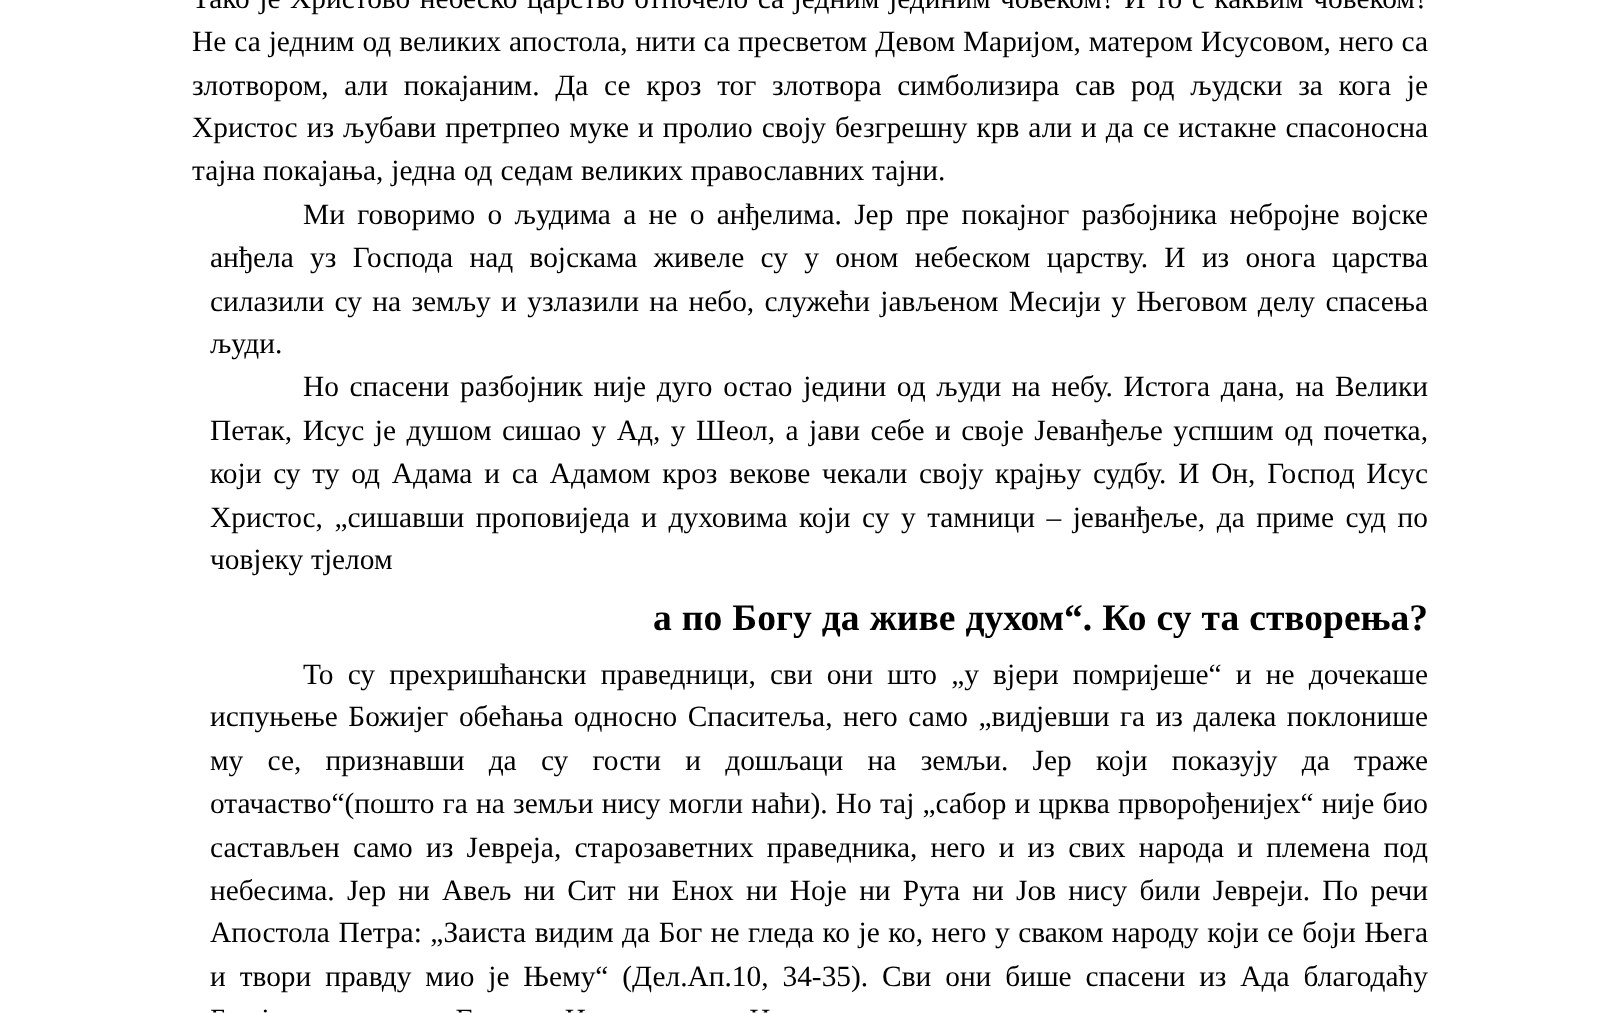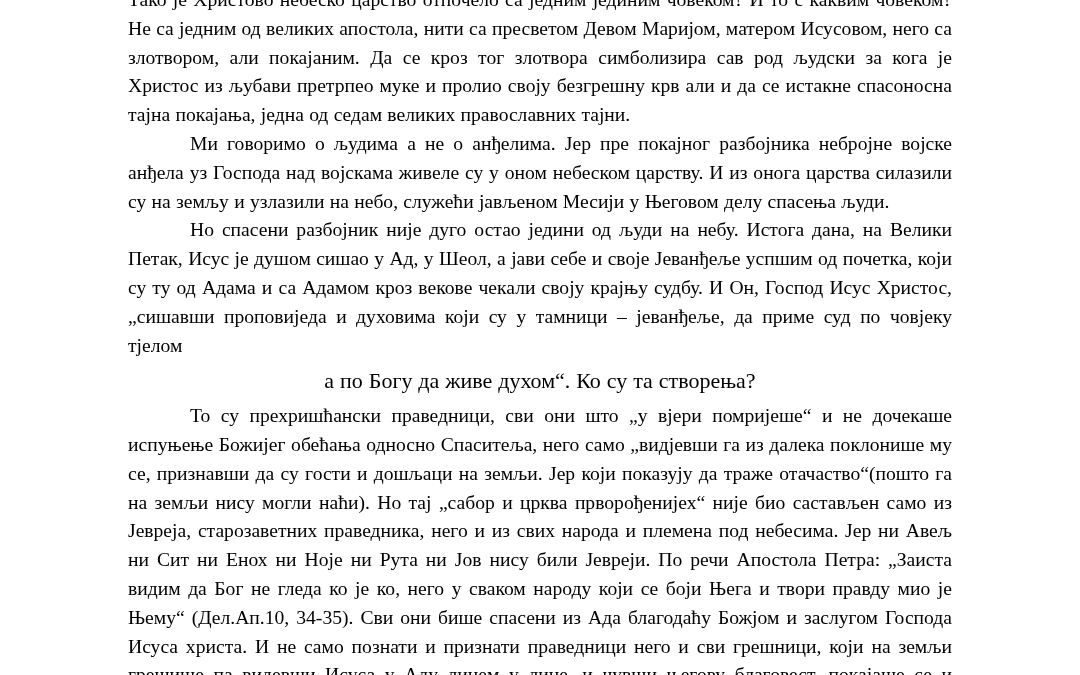--- a/index.html
+++ b/index.html
@@ -37,6 +37,7 @@
   }
   p.indent {
     text-indent: 62px;
+    margin-left: 12px;
   }
   .quote-line {
     margin: 0;

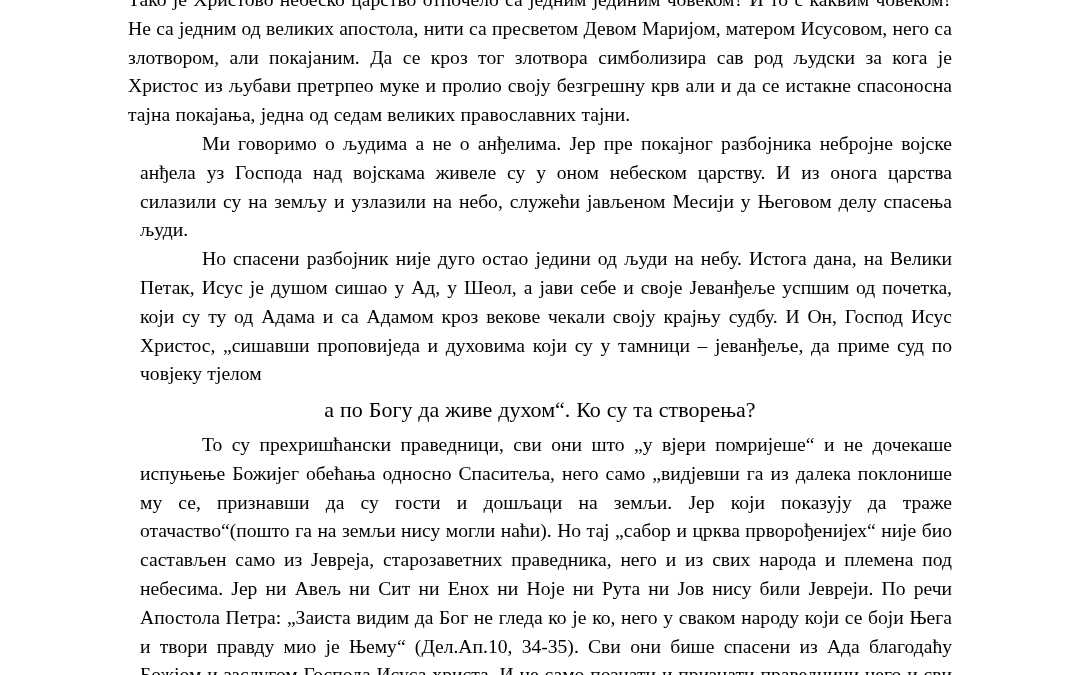--- a/index.html
+++ b/index.html
@@ -41,9 +41,10 @@
   }
   .quote-line {
     margin: 0;
-    font-size: 22px;
+    font-size: 25px;
     line-height: 1.9;
-    text-align: center;
+    text-align: right;
+    font-weight: bold;
   }
 </style>
 </head>

